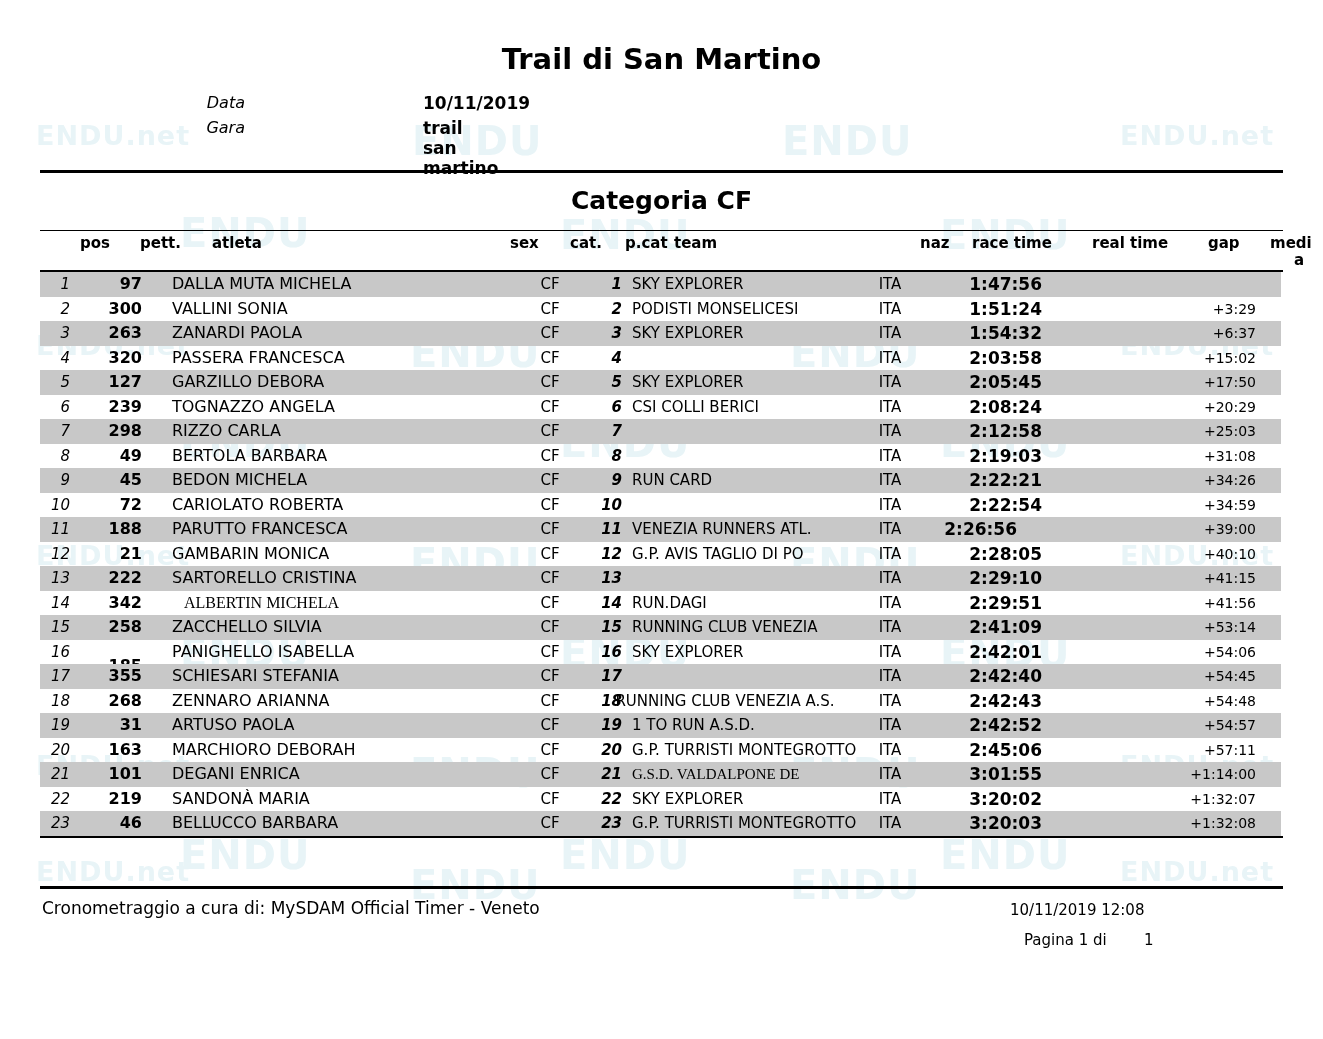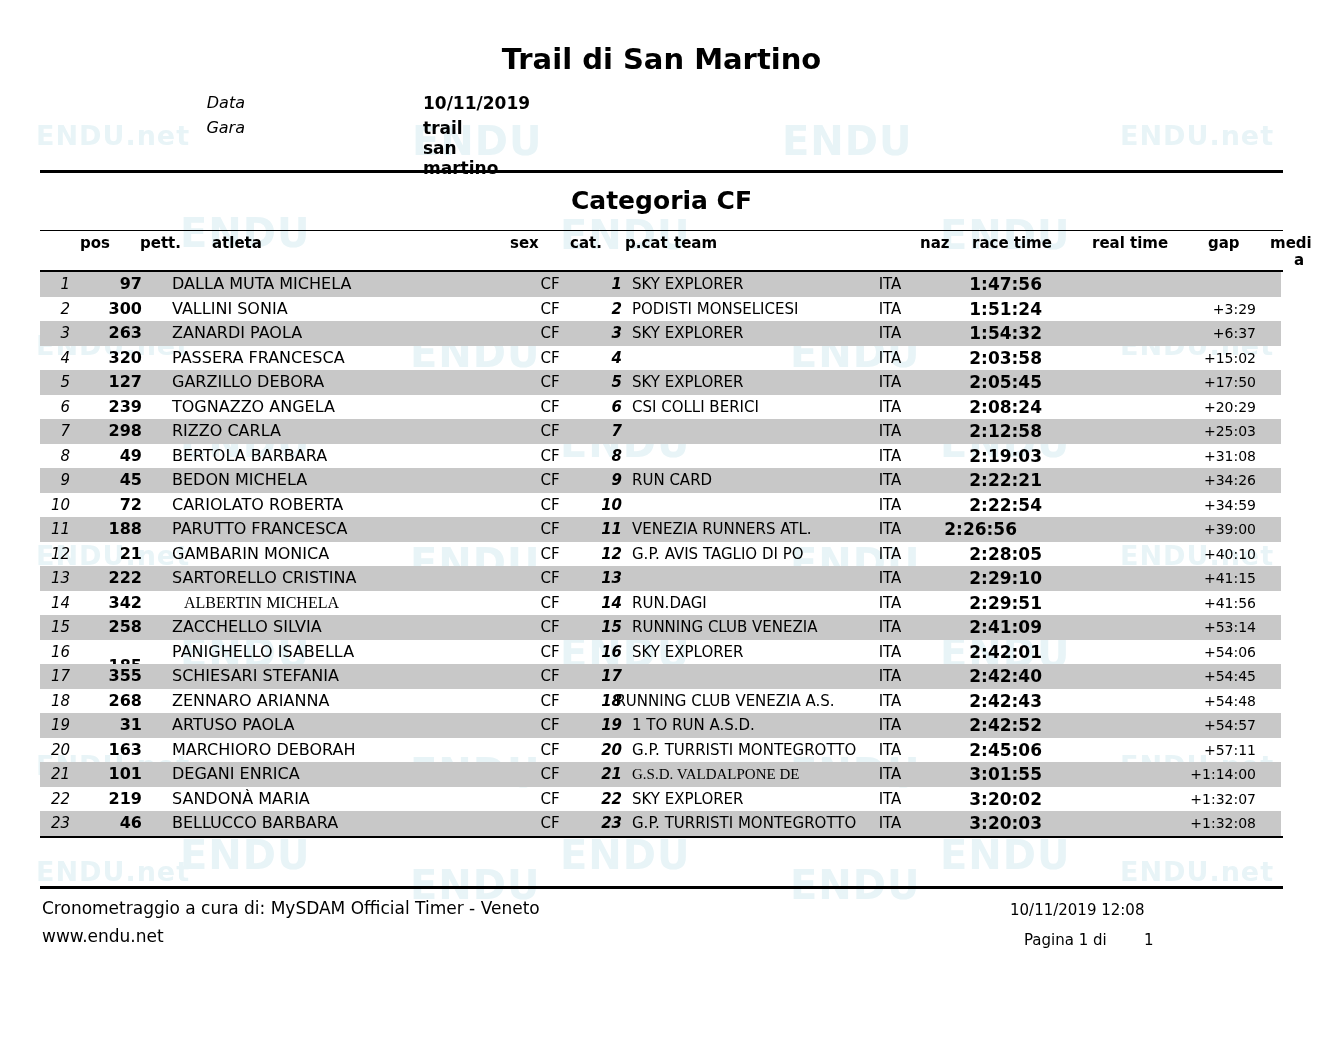--- a/index.html
+++ b/index.html
@@ -604,7 +604,6 @@
 
   <div id="footer-left">
     <div>Cronometraggio a cura di: MySDAM Official Timer - Veneto</div>
-    <div>www.endu.net</div>
   </div>
 
   <div id="footer-right">

